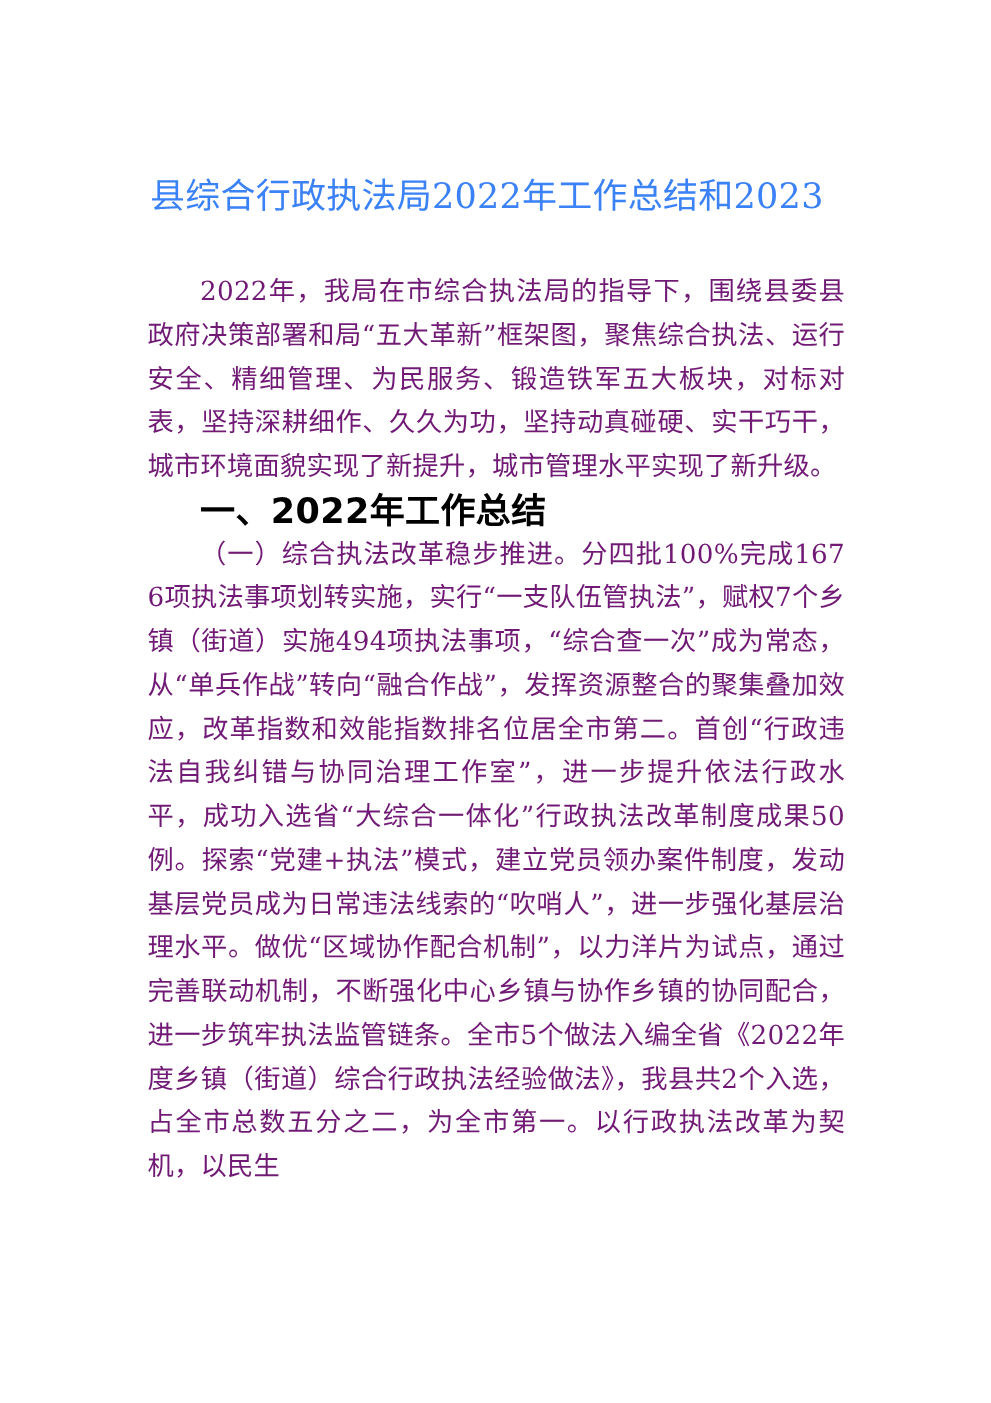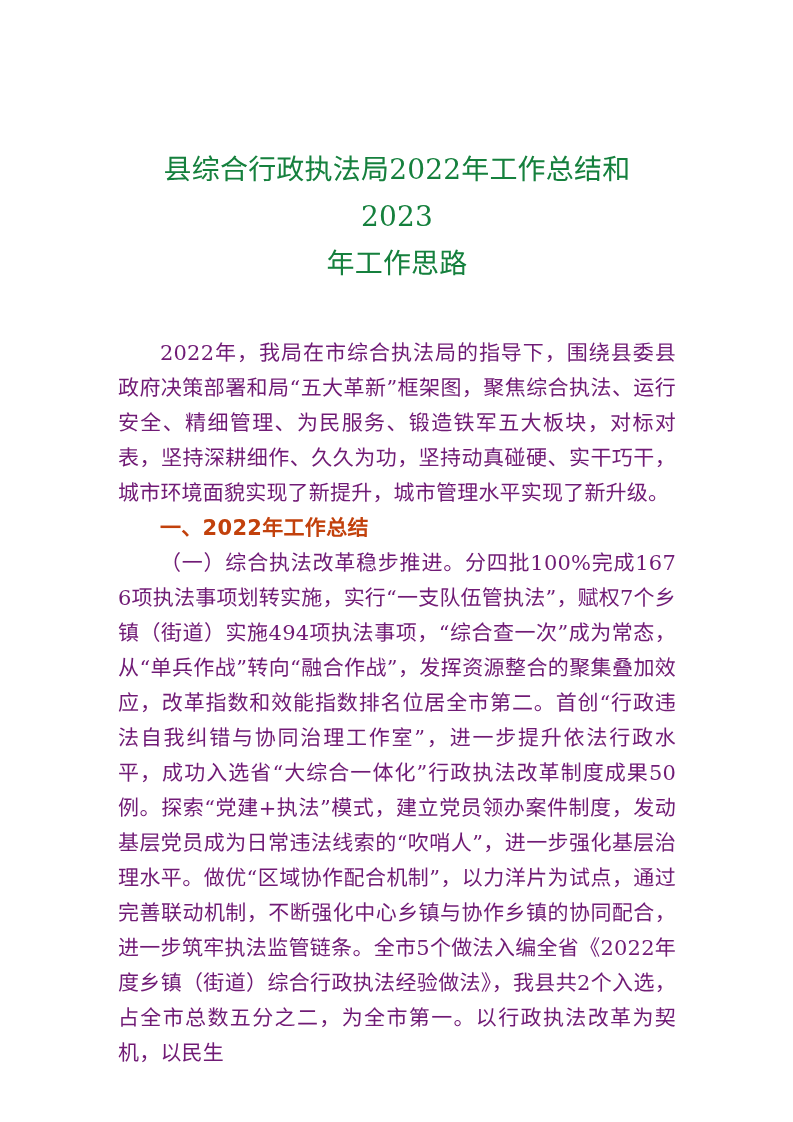--- a/index.html
+++ b/index.html
@@ -29,10 +29,10 @@
     font-family: "DejaVu Serif", "Liberation Serif", serif;
     font-size: 28px;
     line-height: 47px;
-    color: #15803d;
-    text-align: center;
+    color: #3b82f6;
+    text-align: left;
     font-weight: normal;
-    margin: 15px;
+    margin: 2px;
     padding-top: 131px;
     letter-spacing: 0.2px;
   }

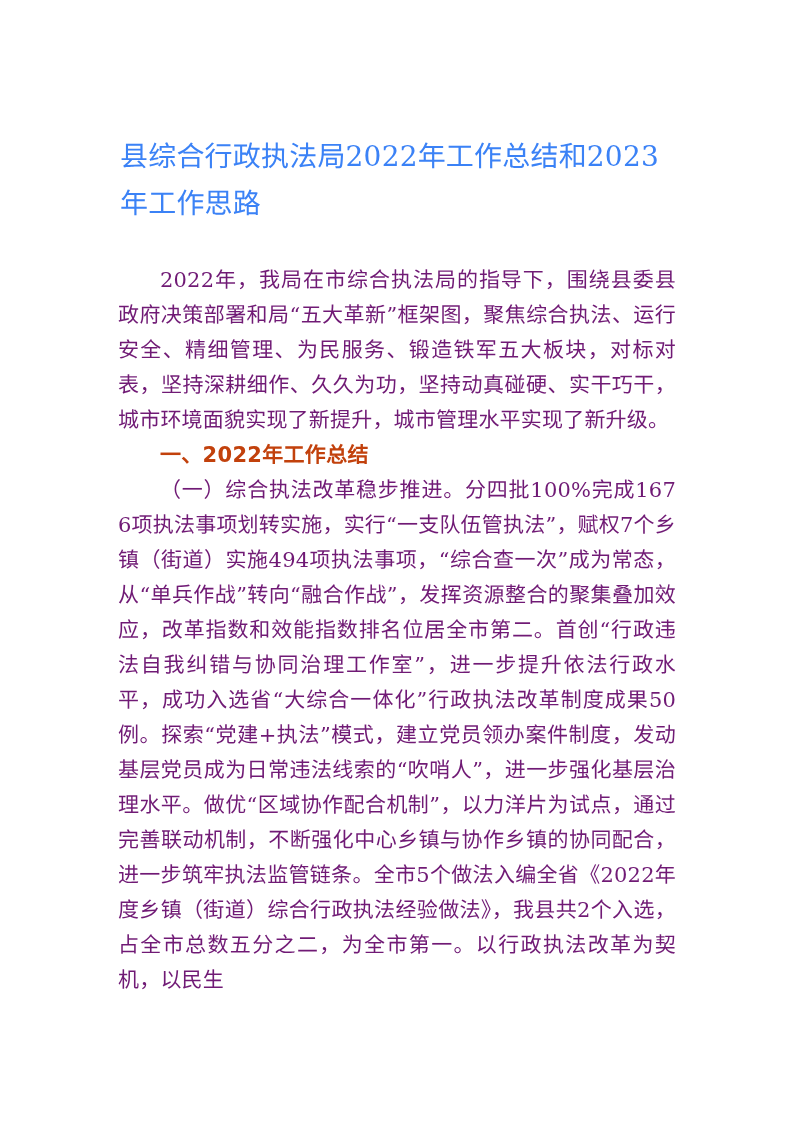--- a/index.html
+++ b/index.html
@@ -72,7 +72,7 @@
 <div class="page">
   <div class="content">
 
-    <h1 class="doc-title"><span>县综合行政执法局2022年工作总结和2023</span><br><span>年工作思路</span></h1>
+    <h1 class="doc-title"><span>县综合行政执法局2022年工作总结和2023</span><br></h1>
 
     <p class="body-para para-lead">2022年，我局在市综合执法局的指导下，围绕县委县政府决策部署和局“五大革新”框架图，聚焦综合执法、运行安全、精细管理、为民服务、锻造铁军五大板块，对标对表，坚持深耕细作、久久为功，坚持动真碰硬、实干巧干，城市环境面貌实现了新提升，城市管理水平实现了新升级。</p>
 

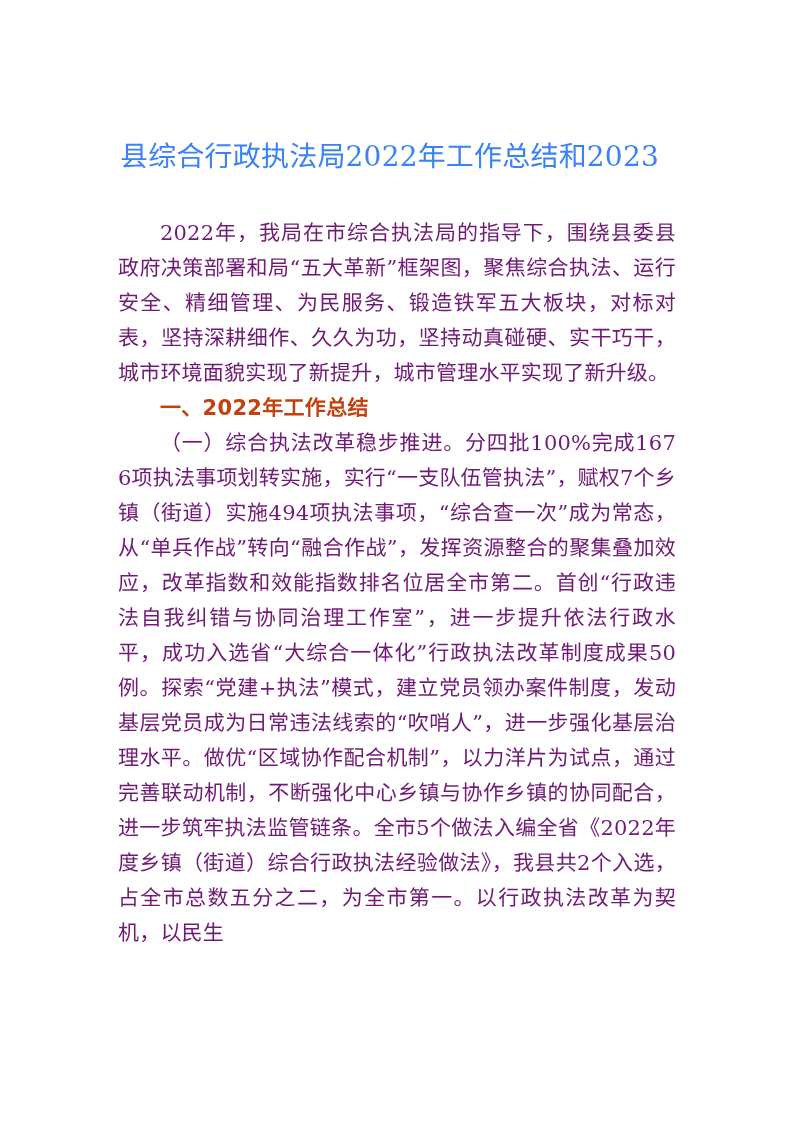--- a/index.html
+++ b/index.html
@@ -40,10 +40,10 @@
   
   .section-heading {
     font-family: "DejaVu Sans", "Liberation Sans", sans-serif;
-    font-size: 21px;
+    font-size: 28px;
     line-height: 35px;
     font-weight: bold;
-    color: #c2410c;
+    color: #000000;
     margin: 0;
     text-indent: 42px;
     letter-spacing: 0.3px;

